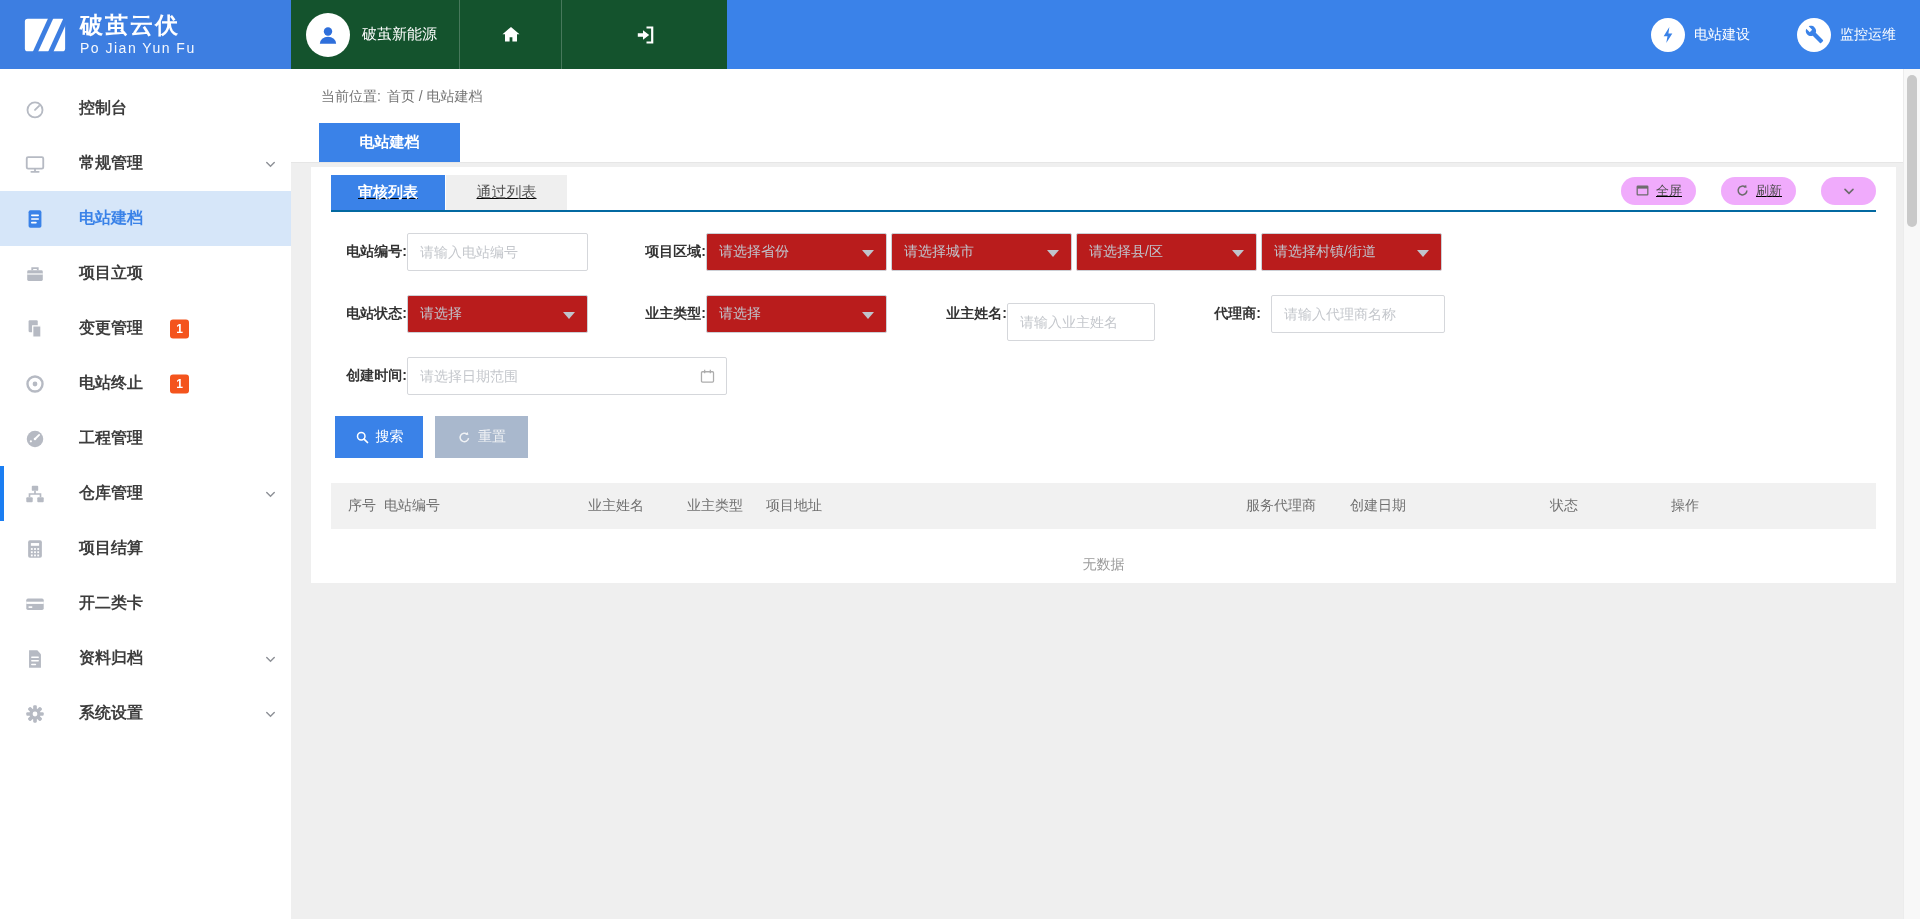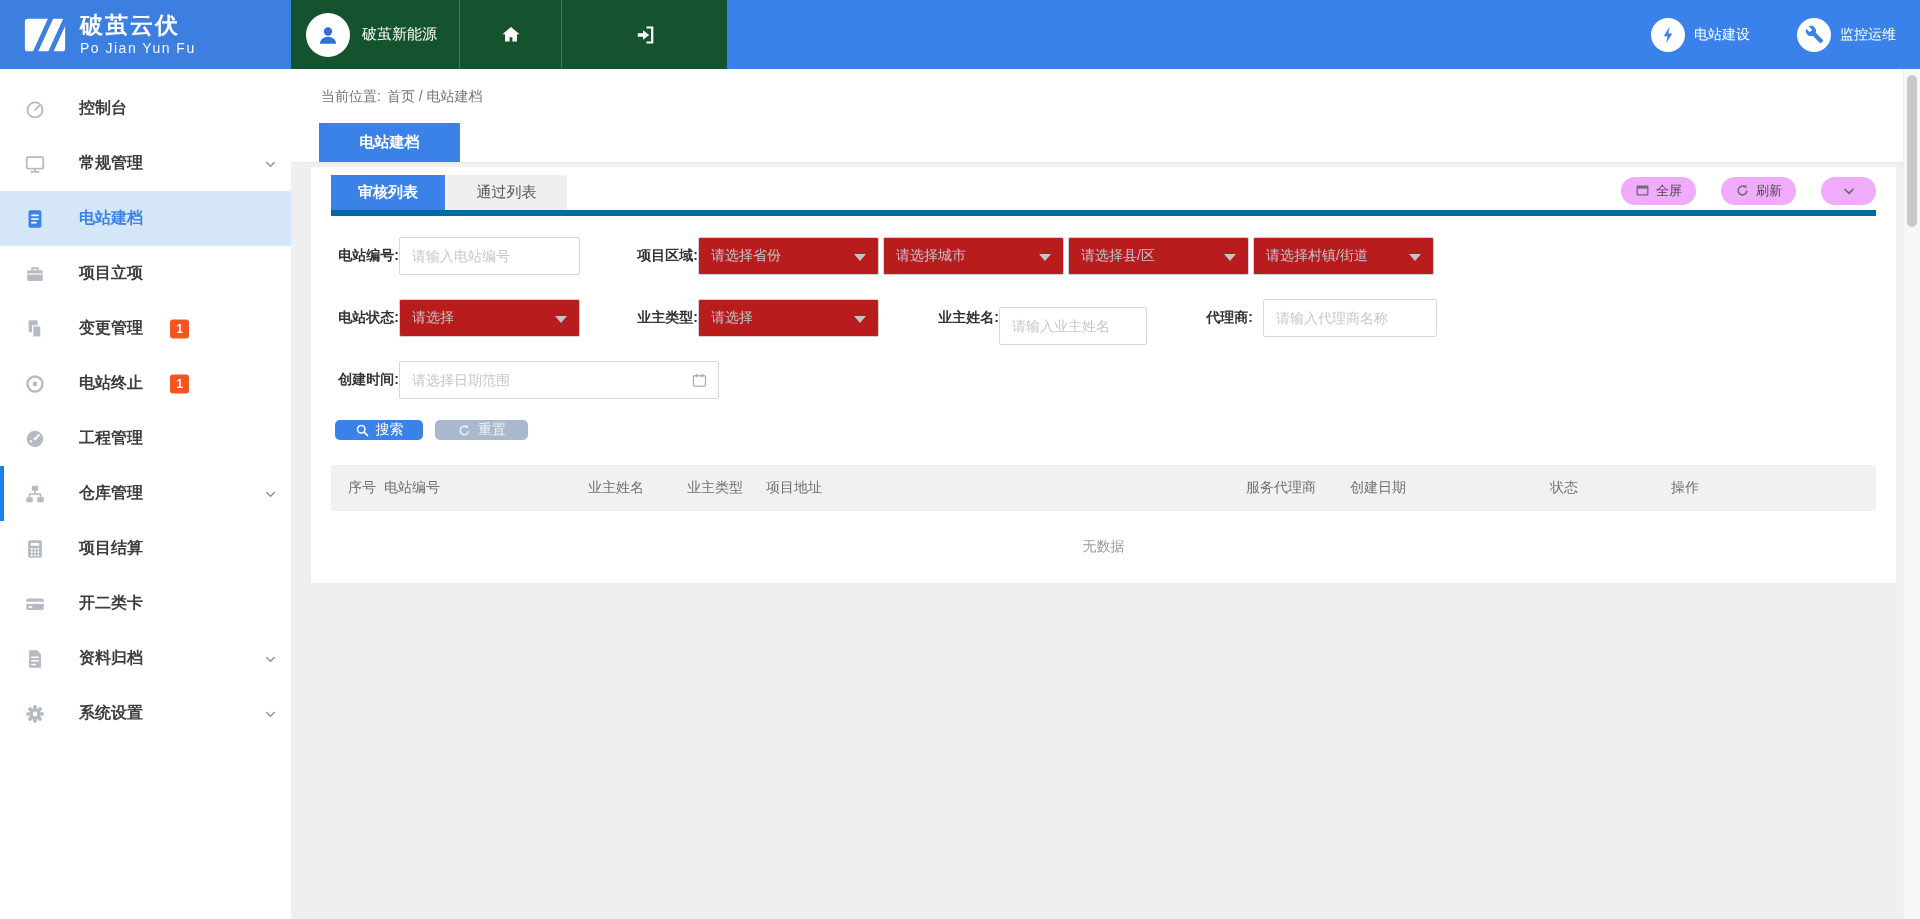--- a/index.html
+++ b/index.html
@@ -47,7 +47,7 @@
     color:#fff; font-size:15px; font-weight:700; display:flex; align-items:center; justify-content:center; cursor:pointer; }
 
   .panel { margin:4px 7px 0 20px; width:1585px; background:#fff; height:416px; }
-  .panel-head { margin:0 20px; padding-top:8px; display:flex; align-items:flex-end; border-bottom:6px solid #0369a1; }
+  .panel-head { margin:0 20px; padding-top:8px; display:flex; align-items:flex-end; border-bottom:2px solid #0369a1;text-decoration:underline; }
   .ptab { height:35px; display:flex; align-items:center; justify-content:center; font-size:15px; cursor:pointer; }
   .ptab.on { width:114px; background:#3A82E8; color:#fff; font-weight:700; margin-right:1px; }
   .ptab.off { width:121px; background:#EFEFEF; color:#555; }

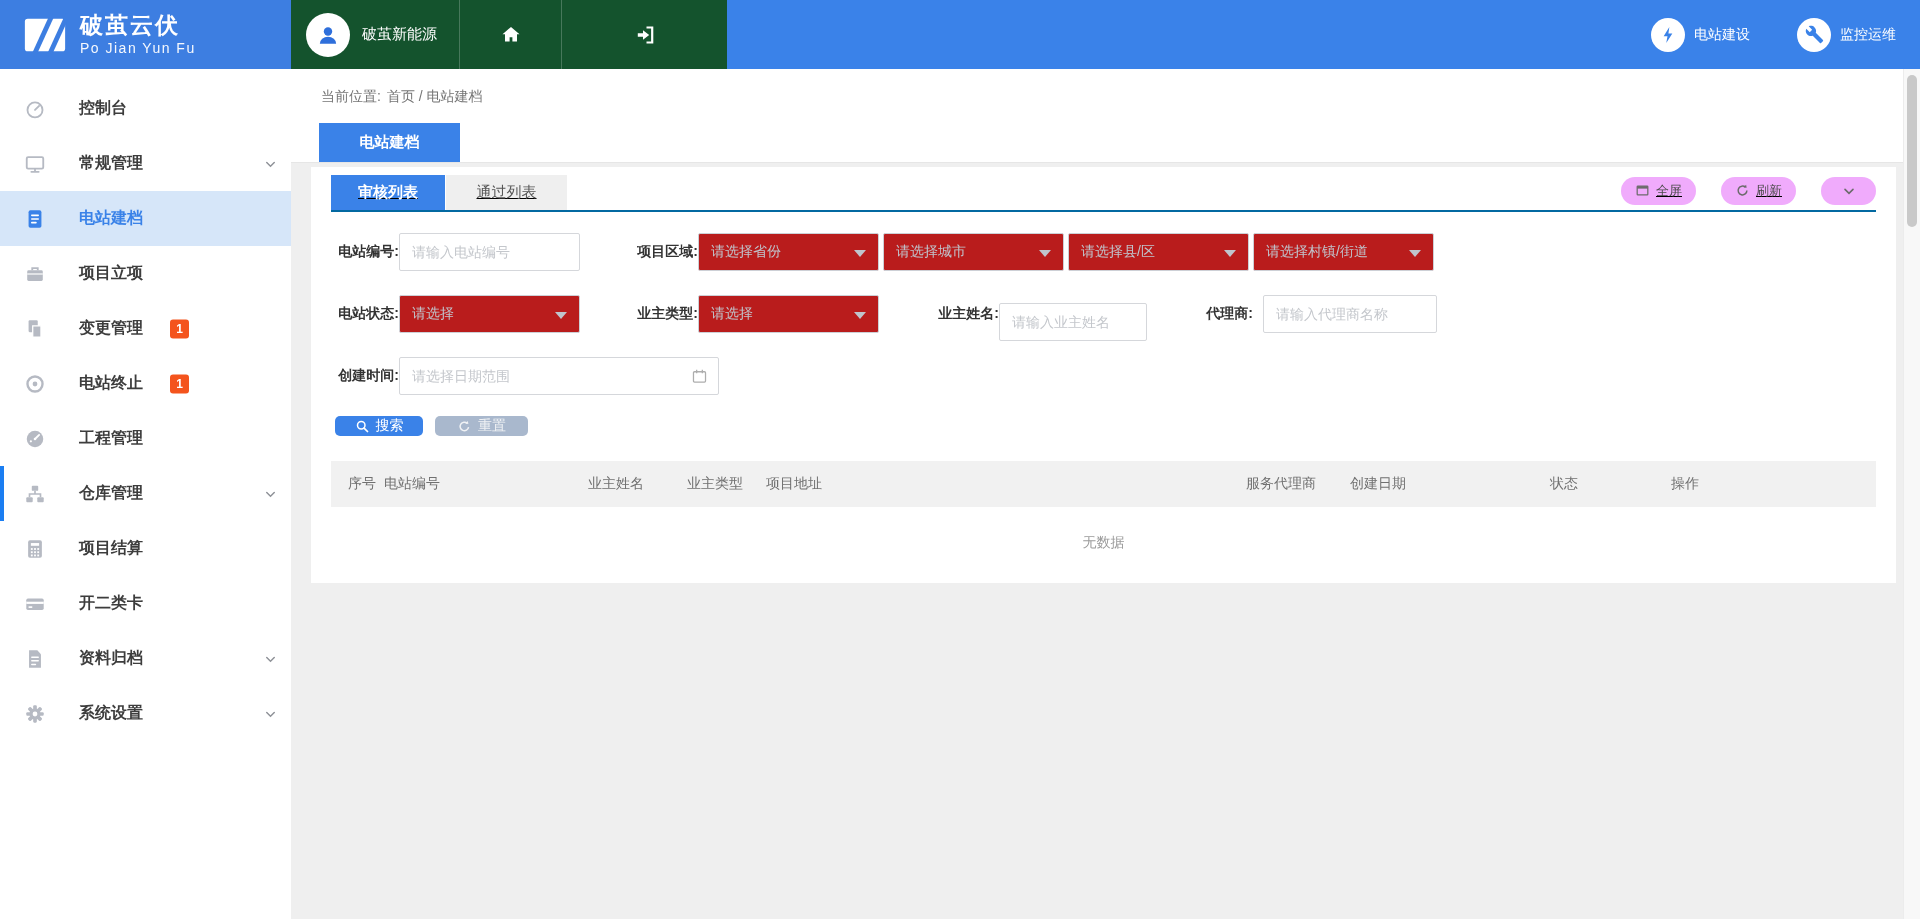--- a/index.html
+++ b/index.html
@@ -59,7 +59,7 @@
   .pill.sq svg { margin:0; }
 
   
-  .filters { padding:21px 16px 0; }
+  .filters { padding:21px 24px 0; }
   .f-row { display:flex; align-items:center; margin-bottom:16px; }
   .f-row.r3 { margin-top:6px; }
   .lbl { font-size:14px; font-weight:700; color:#333; text-align:right; flex:0 0 auto; }

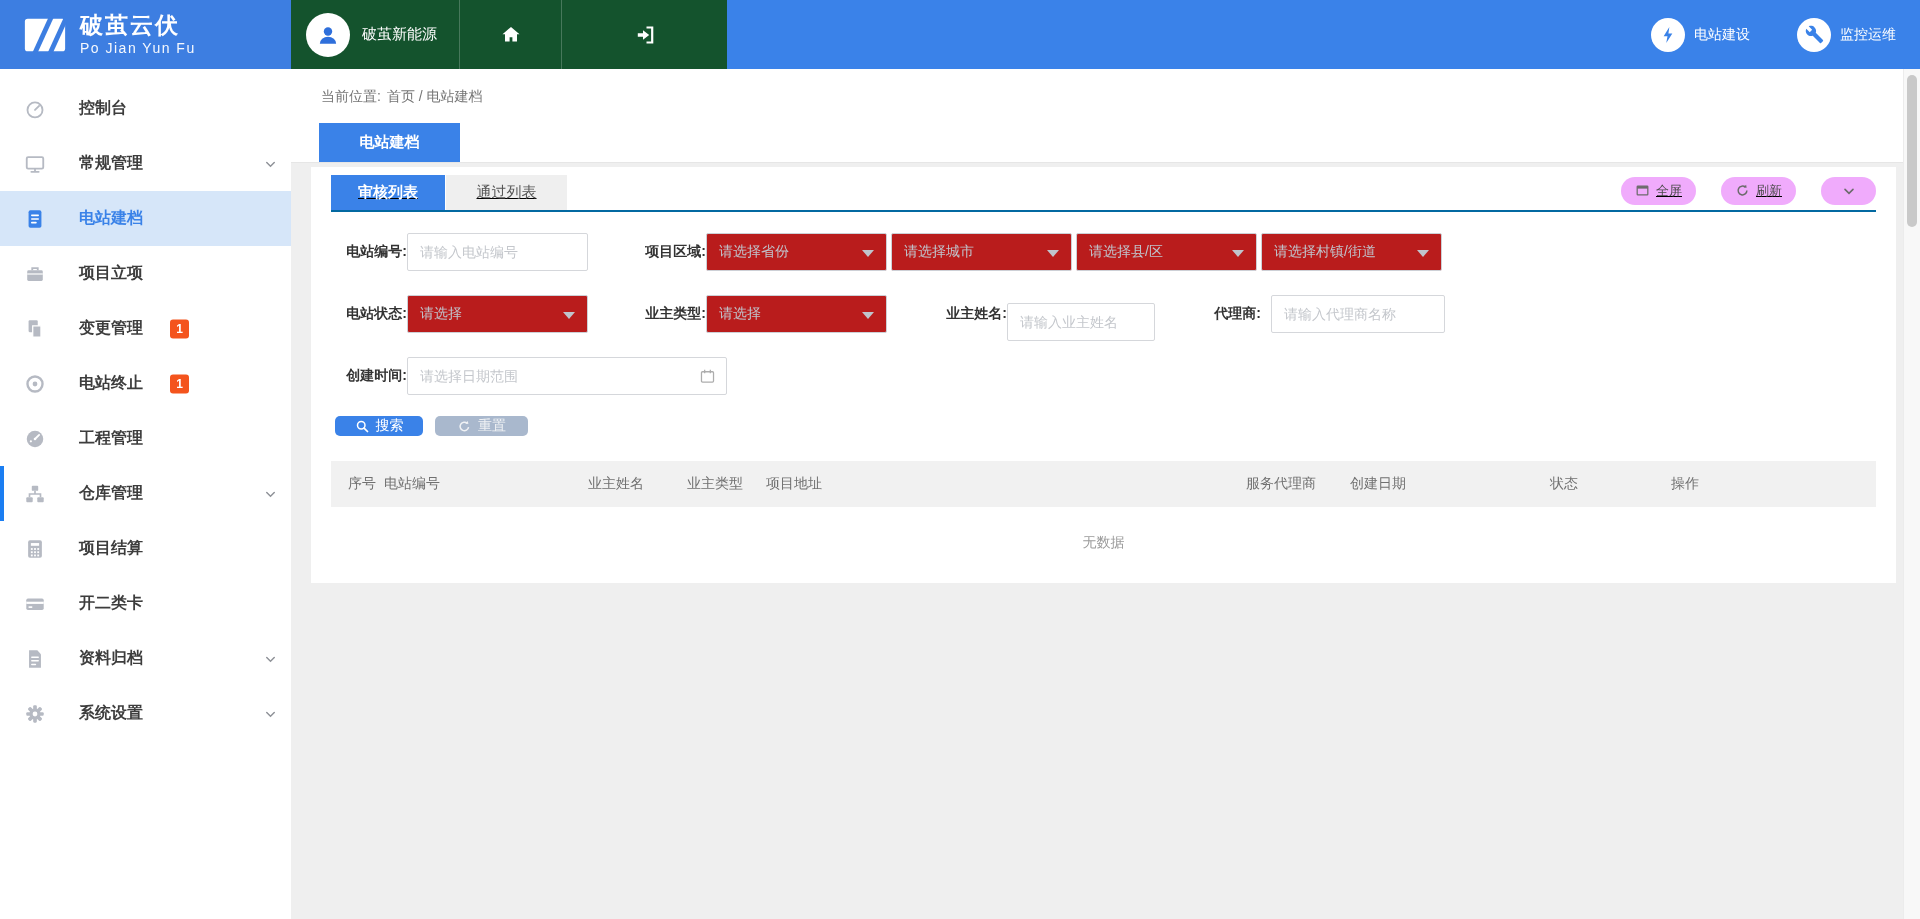--- a/index.html
+++ b/index.html
@@ -80,7 +80,7 @@
   .date-wrap svg { position:absolute; right:11px; top:50%; transform:translateY(-50%); }
 
   .btn-row { padding:5px 24px 0; display:flex; }
-  .btn { height:20px; border:none; border-radius:5px; font-size:14px; display:flex; align-items:center;
+  .btn { height:42px; border:none; border-radius:0; font-size:14px; display:flex; align-items:center;
     justify-content:center; cursor:pointer; font-family:"Liberation Sans",sans-serif; }
   .btn svg { margin-right:6px; }
   .btn-search { width:88px; background:#3A82E8; color:#fff; }

